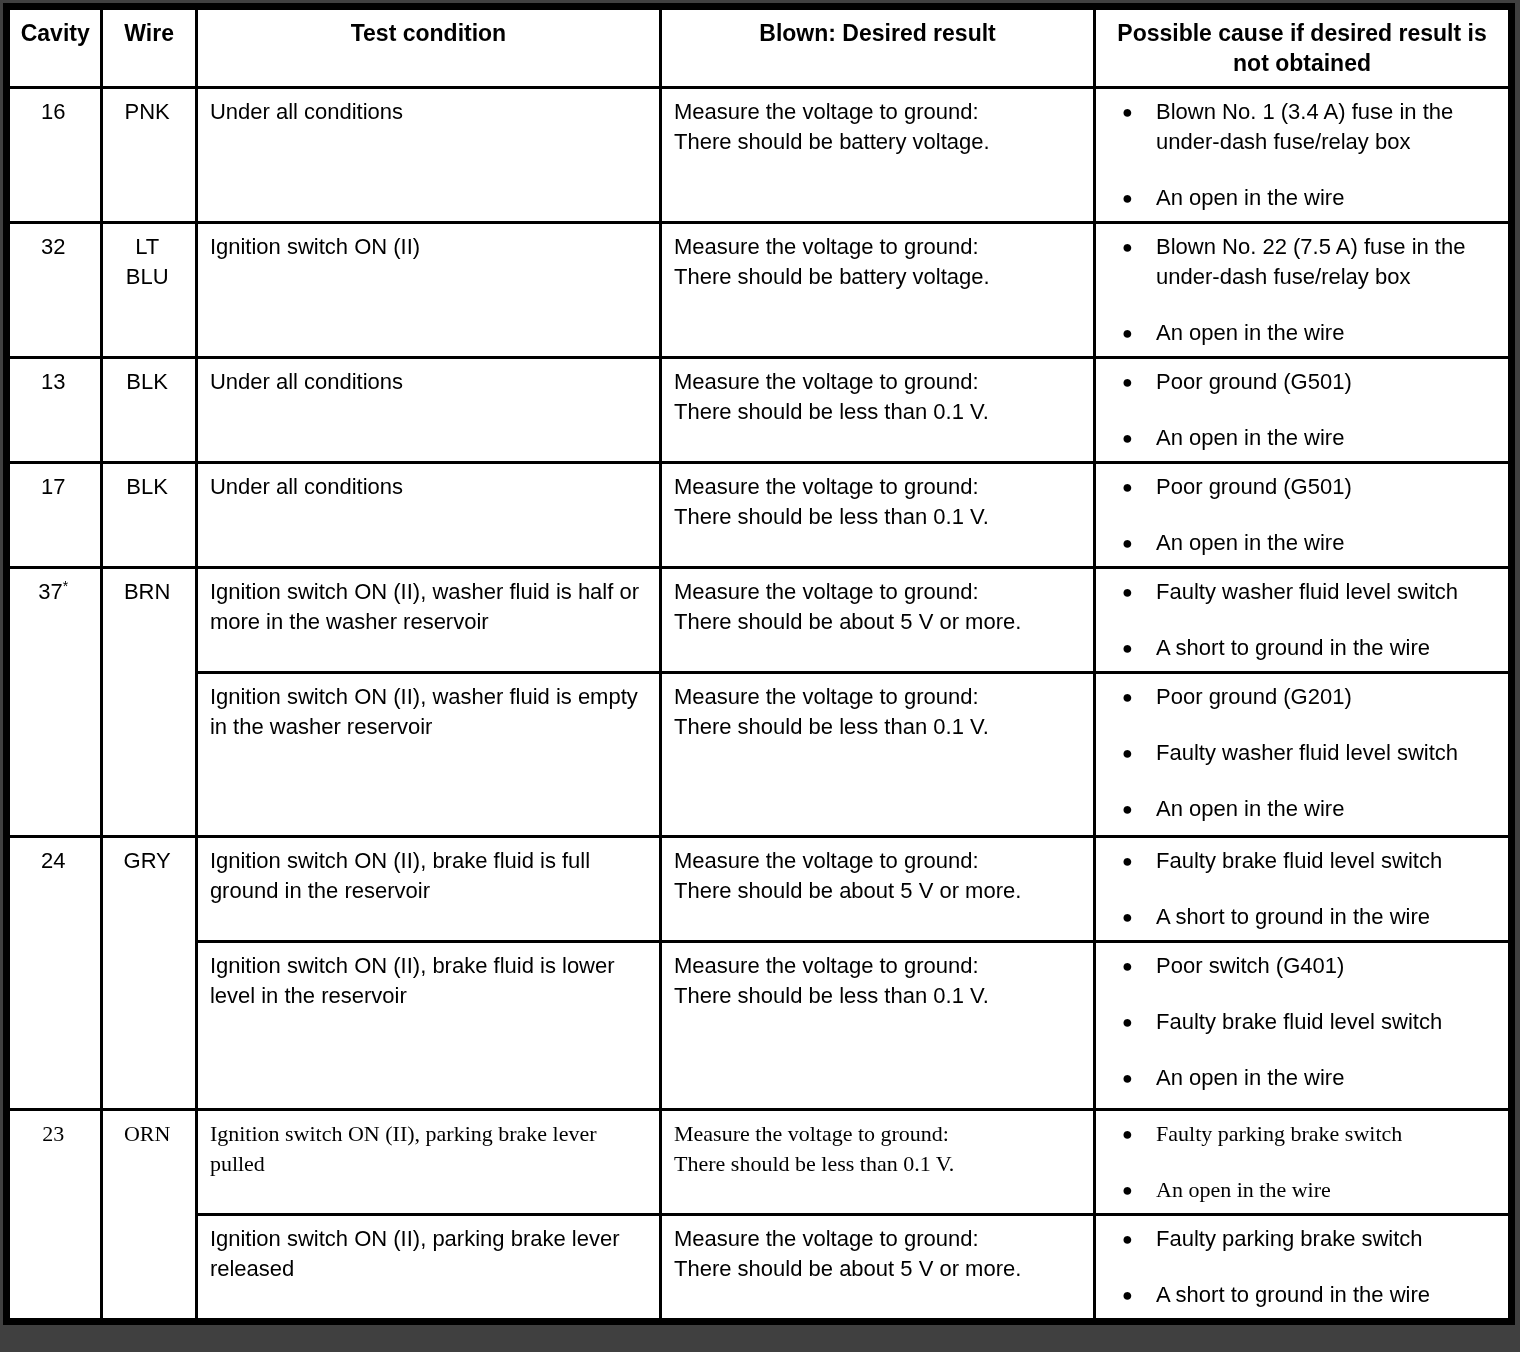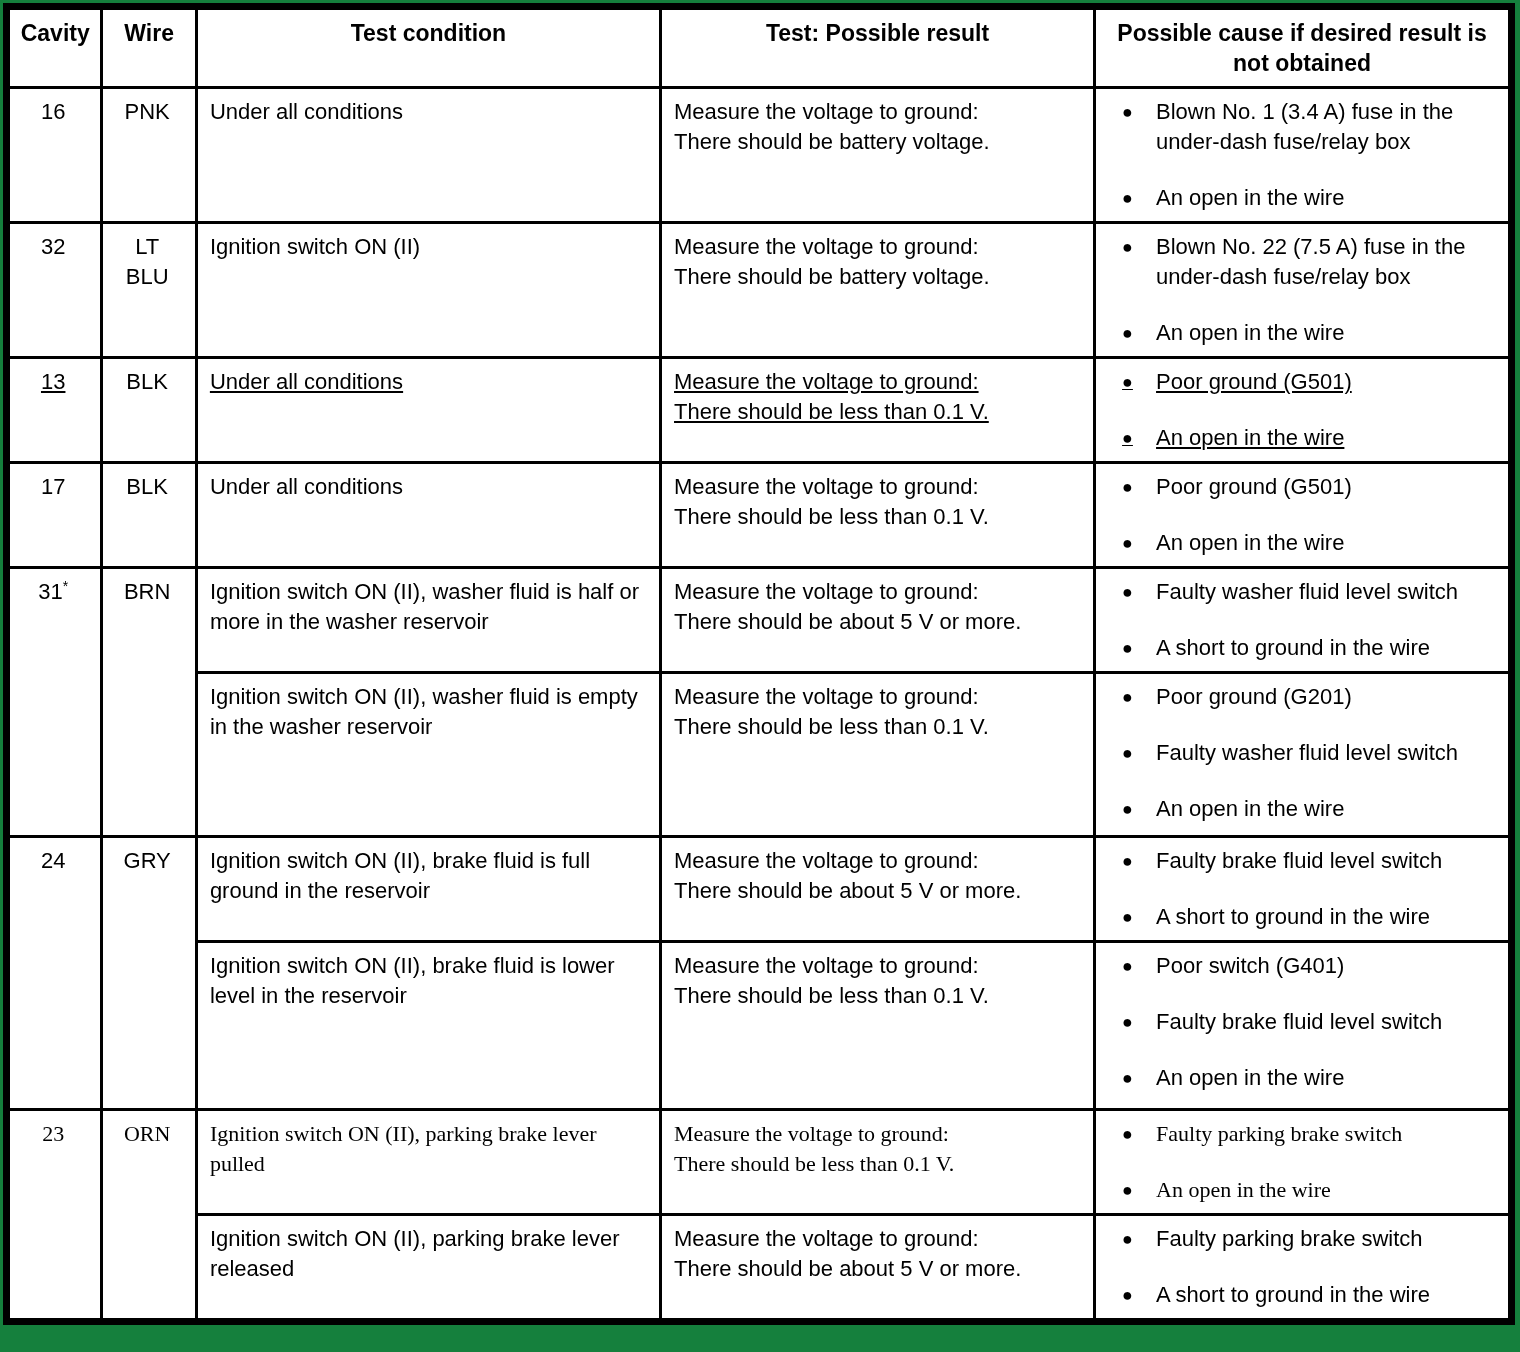--- a/index.html
+++ b/index.html
@@ -13,7 +13,7 @@
     width: 1520px;
     height: 1352px;
     box-sizing: border-box;
-    background: #15803d;
+    background: #404040;
     padding: 1px;
   }
   table.diag {

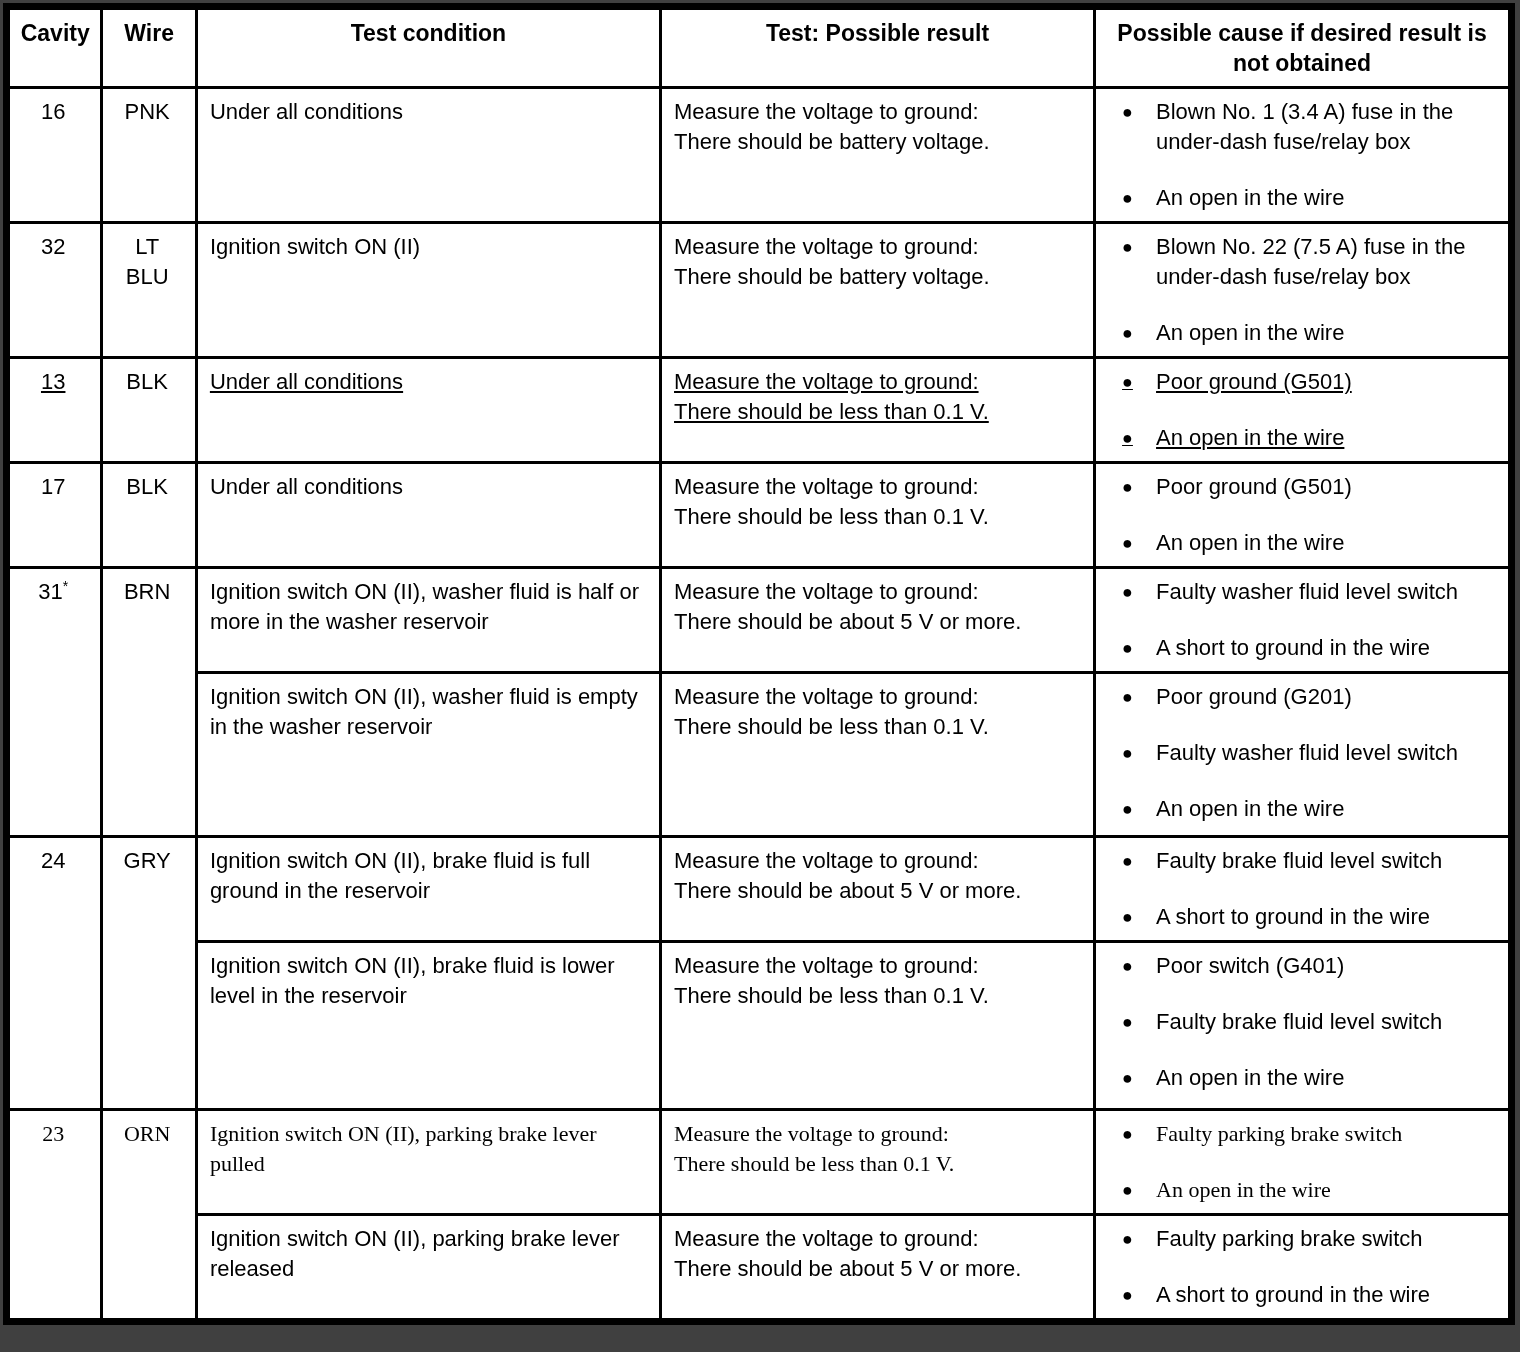--- a/index.html
+++ b/index.html
@@ -112,7 +112,7 @@
     <th>Cavity</th>
     <th>Wire</th>
     <th>Test condition</th>
-    <th>Test: Possible result</th>
+    <th>Blown: Desired result</th>
     <th>Possible cause if desired result is not obtained</th>
   </tr>
 

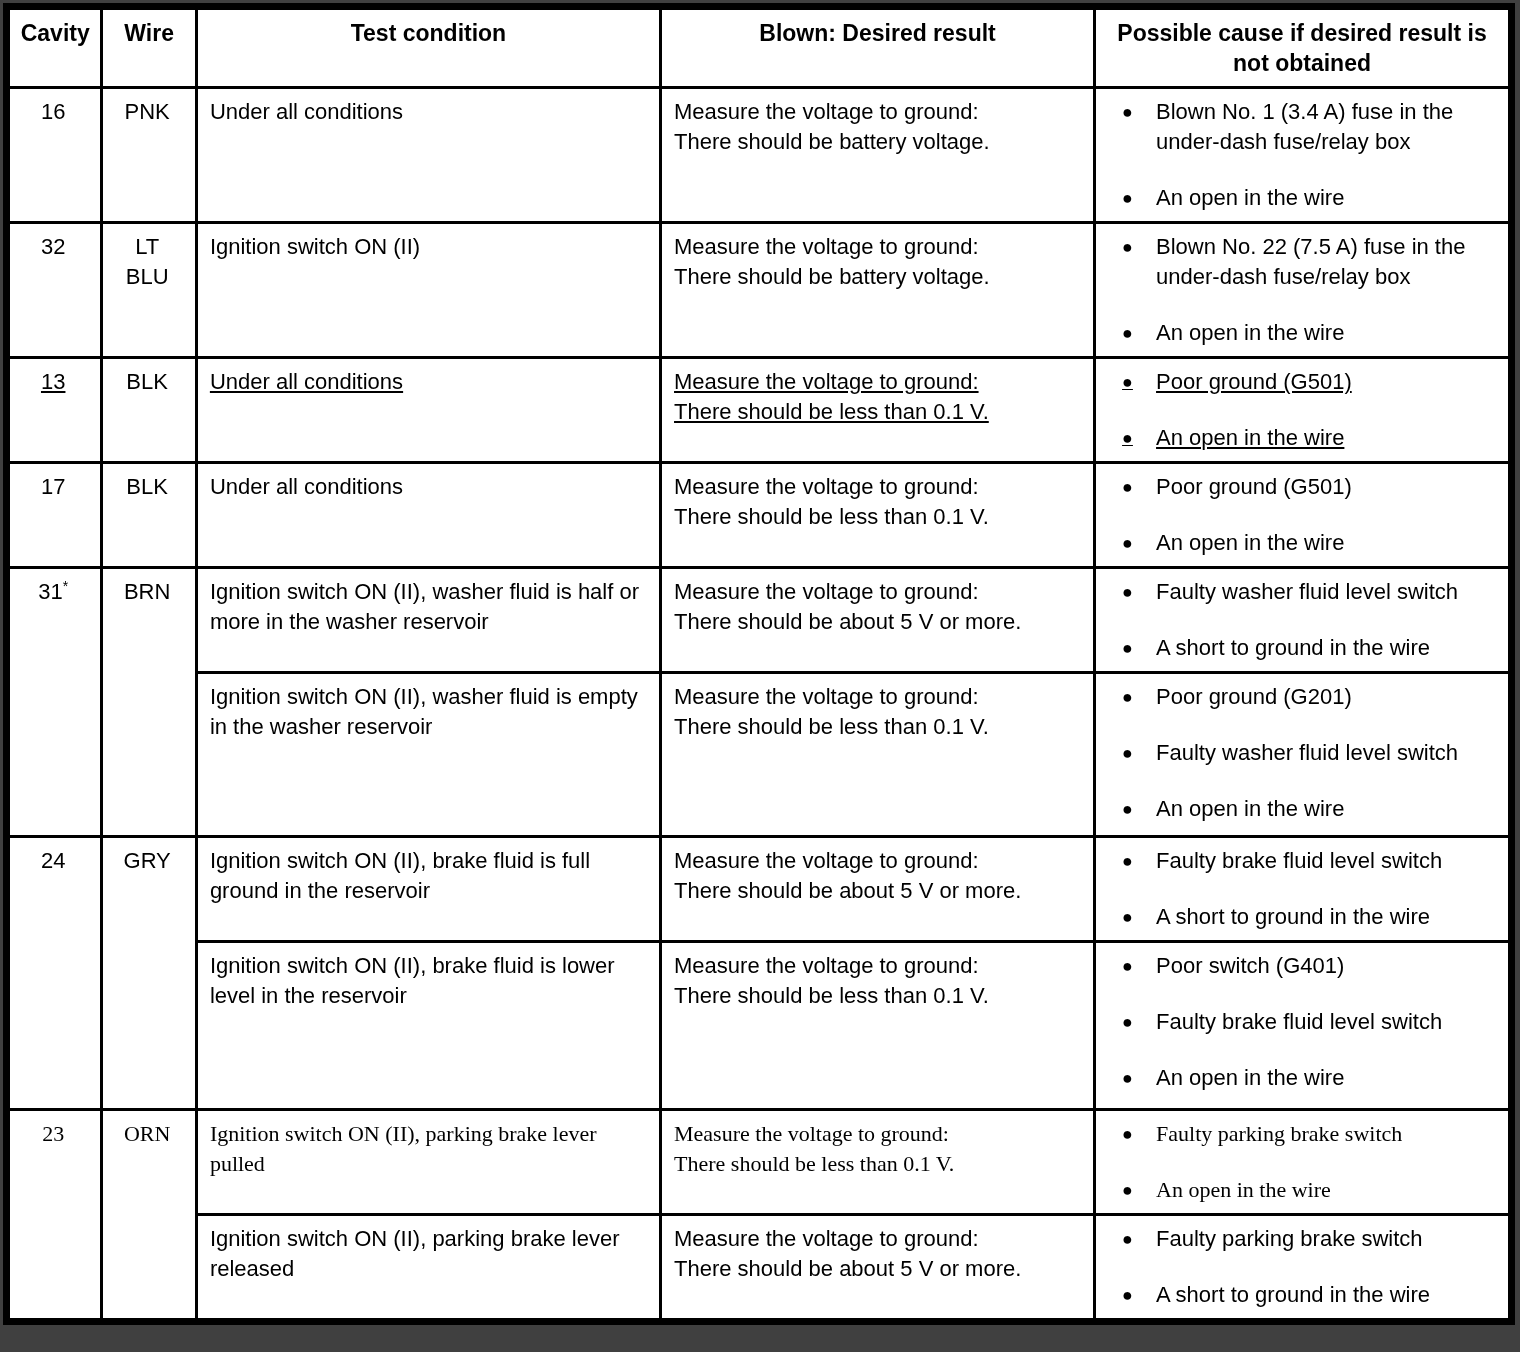--- a/index.html
+++ b/index.html
@@ -85,7 +85,7 @@
   tr.h-hdr  { height: 80px; }
   tr.h-16   { height: 134px; }
   tr.h-32   { height: 132px; }
-  tr.h-13   { height: 105px; text-decoration: underline; }
+  tr.h-13   { height: 105px; }
   tr.h-17   { height: 87px; }
   tr.h-25a  { height: 104px; }
   tr.h-25b  { height: 164px; margin-top: 16px; }

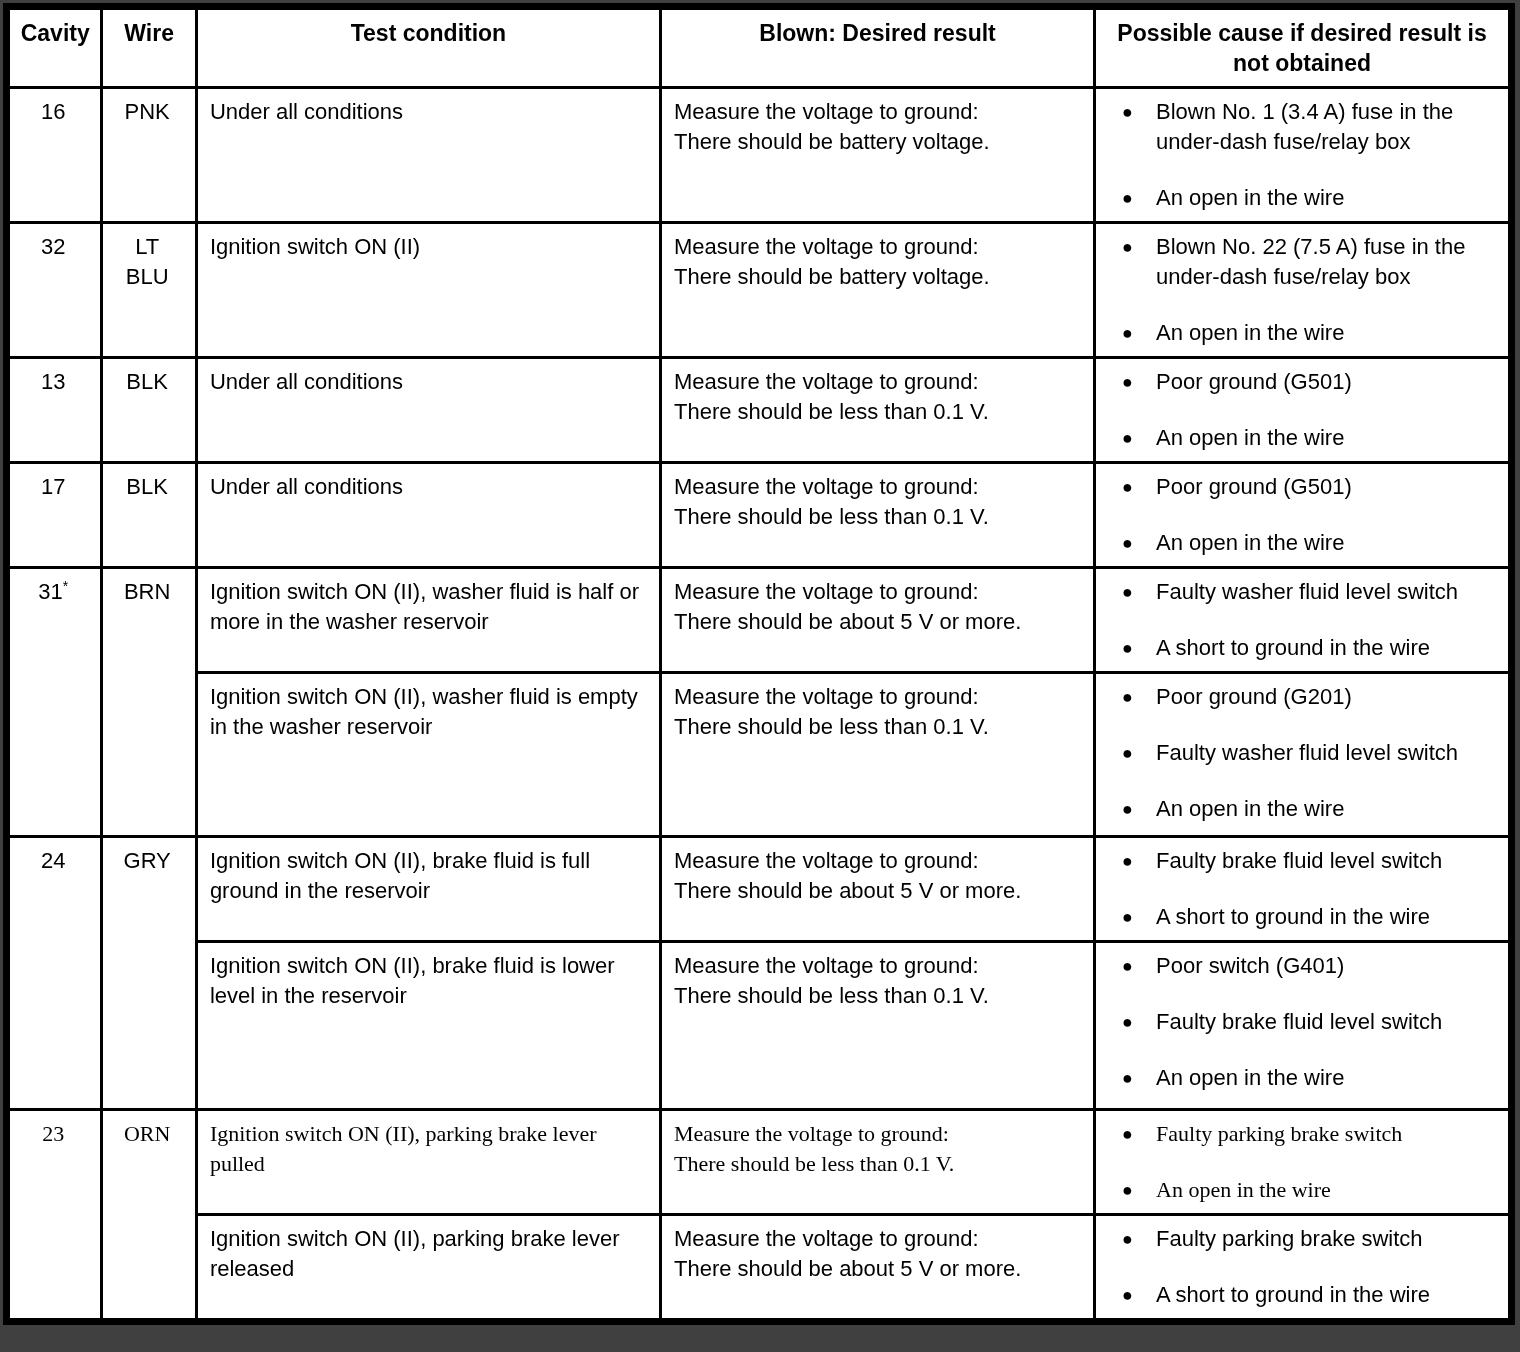--- a/index.html
+++ b/index.html
@@ -197,7 +197,7 @@
   </tr>
 
   <tr class="h-25a">
-    <td class="cavity" rowspan="2"><span>31</span><sup>*</sup></td>
+    <td class="cavity" rowspan="2"><span>37</span><sup>*</sup></td>
     <td class="wire" rowspan="2"><span class="wire-text">BRN</span></td>
     <td><span>Ignition switch ON (II), washer fluid is half or more in the washer reservoir</span></td>
     <td>

